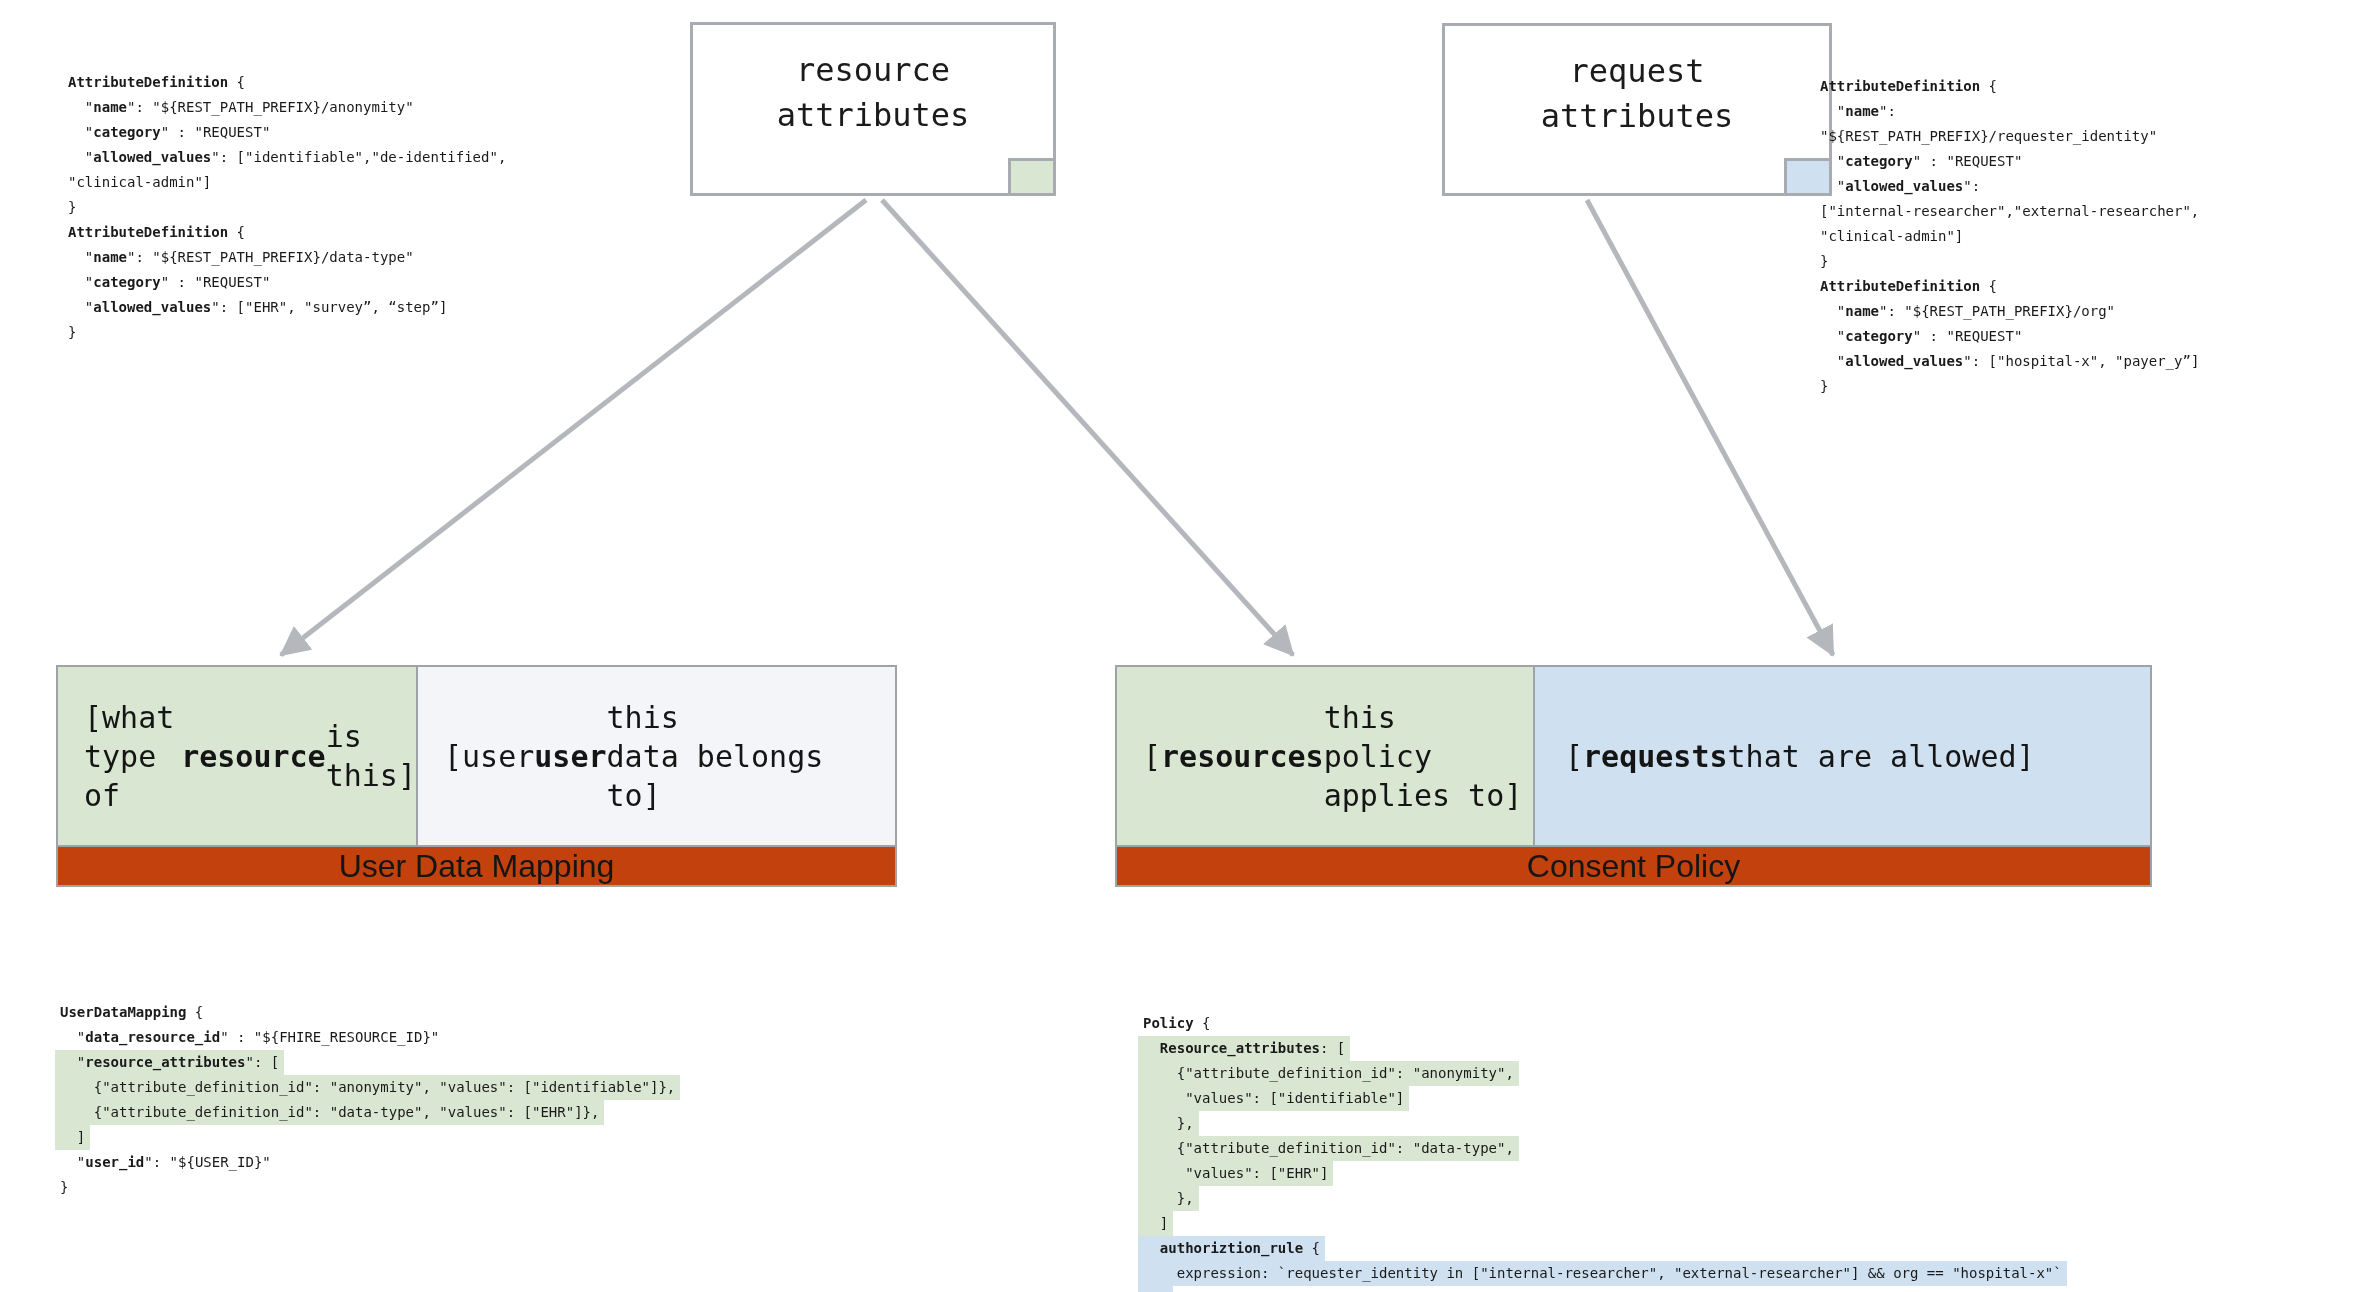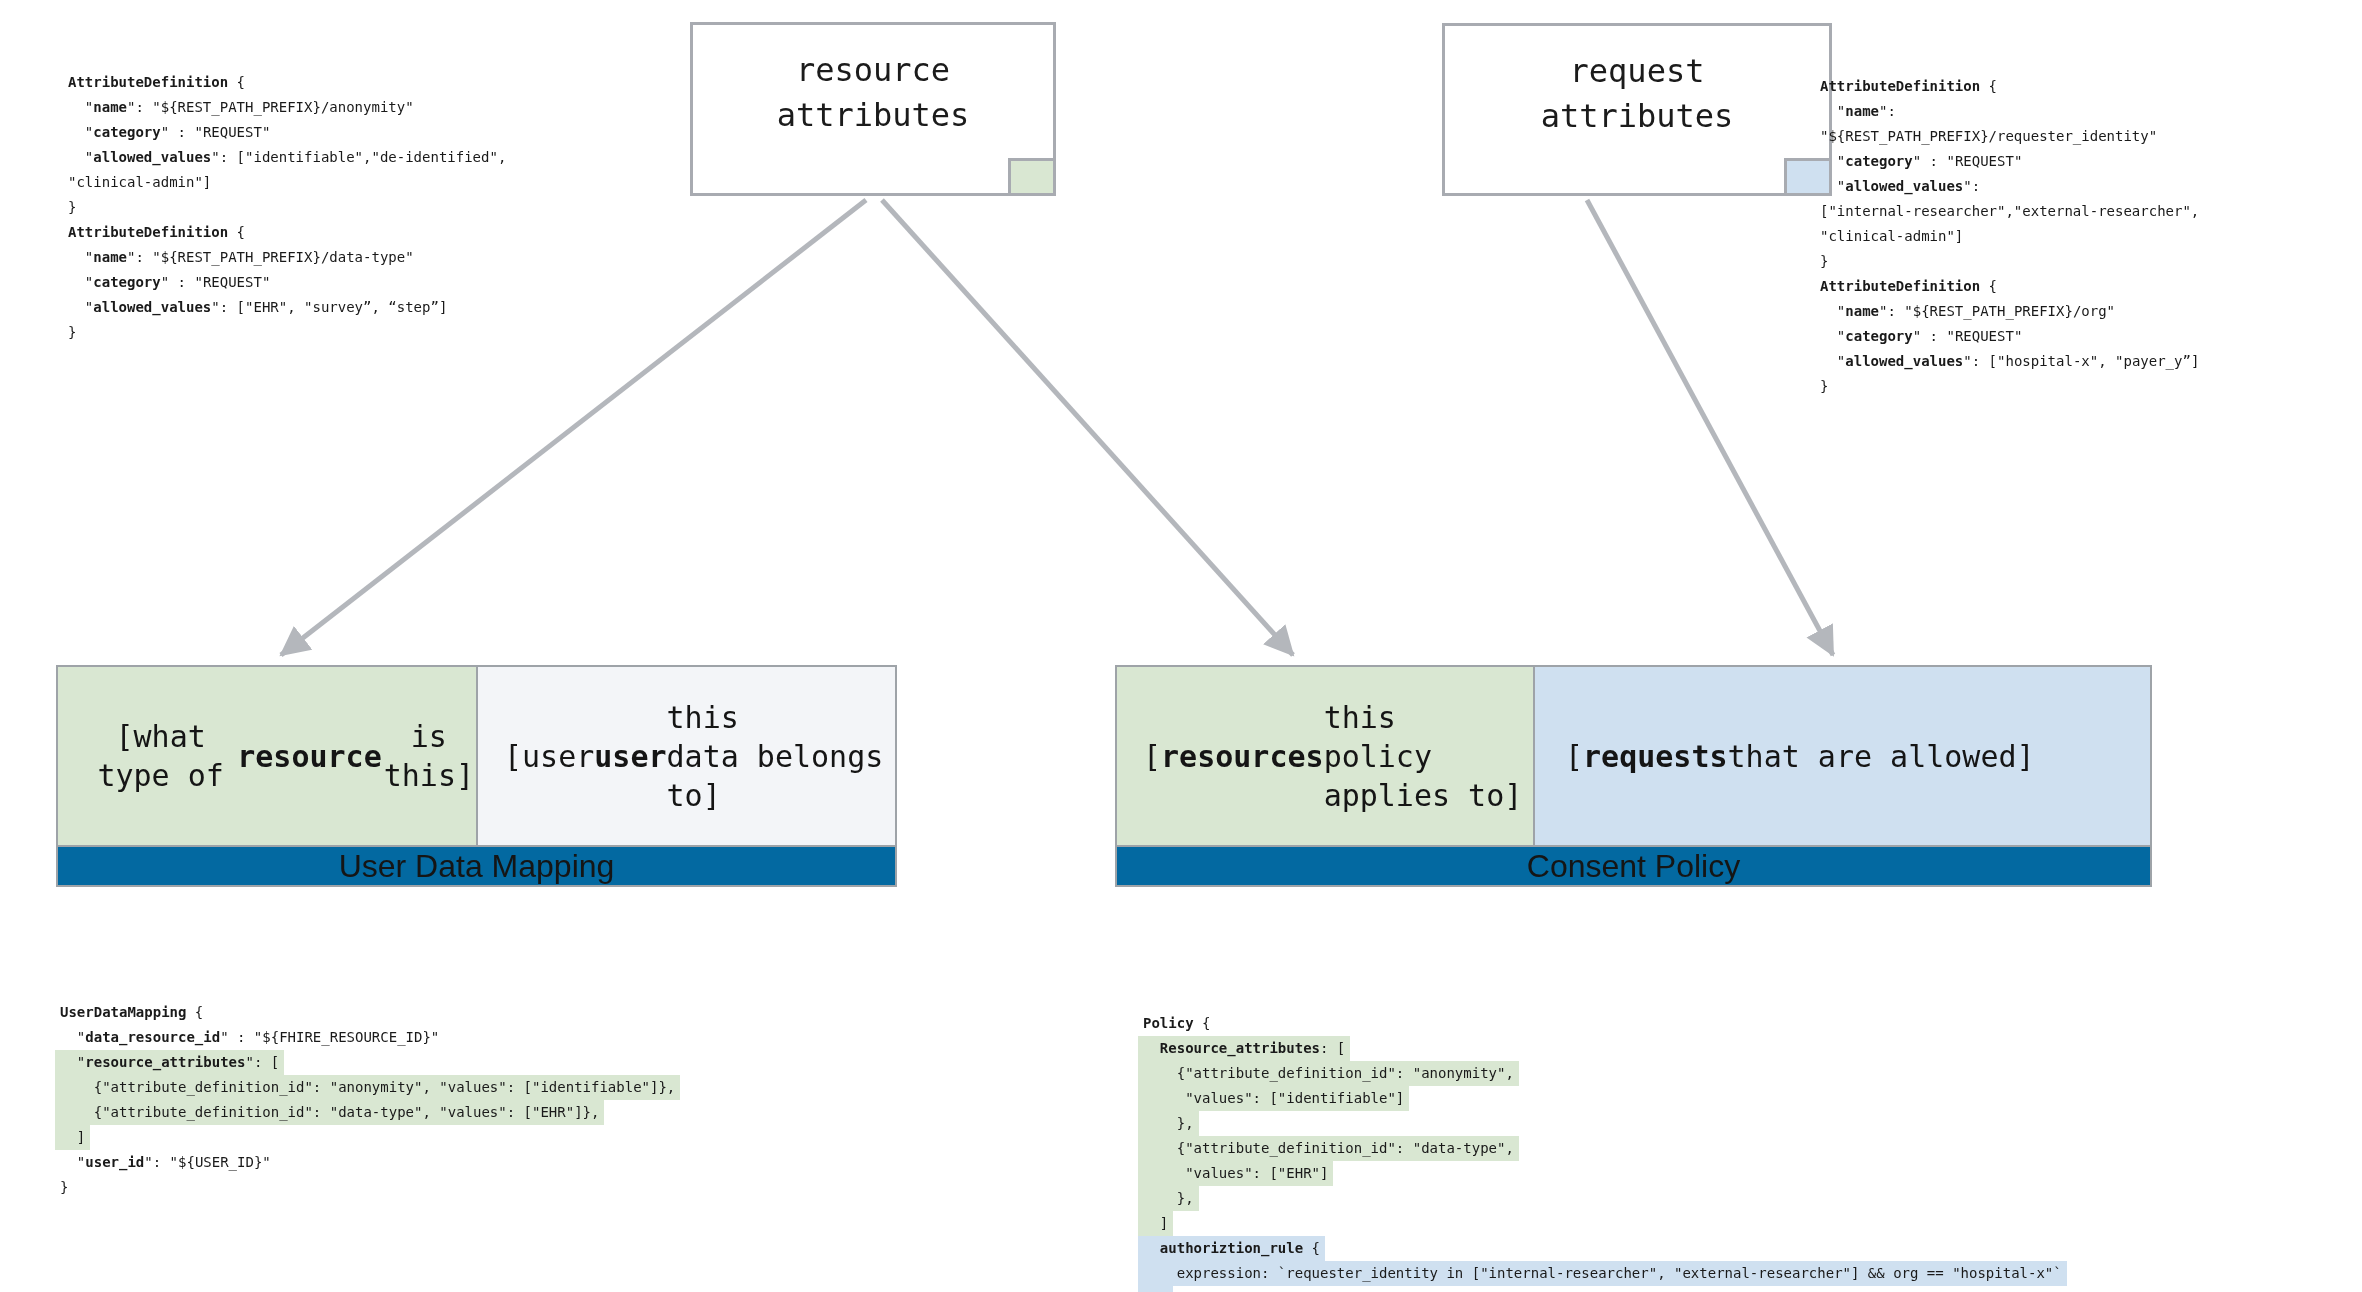--- a/index.html
+++ b/index.html
@@ -142,7 +142,7 @@
 
   <div class="dtable" style="left:56px; top:665px; width:841px;">
     <div class="cells">
-      <div class="cell cell-green" style="width:420px;text-align:center;"><span>[what type of
+      <div class="cell cell-green" style="width:360px;"><span>[what type of
 </span><span class="b">resource</span><span> is this]</span></div>
       <div class="cell cell-light"><span>[user </span><span class="b">user</span><span> this
 data belongs to]</span></div>

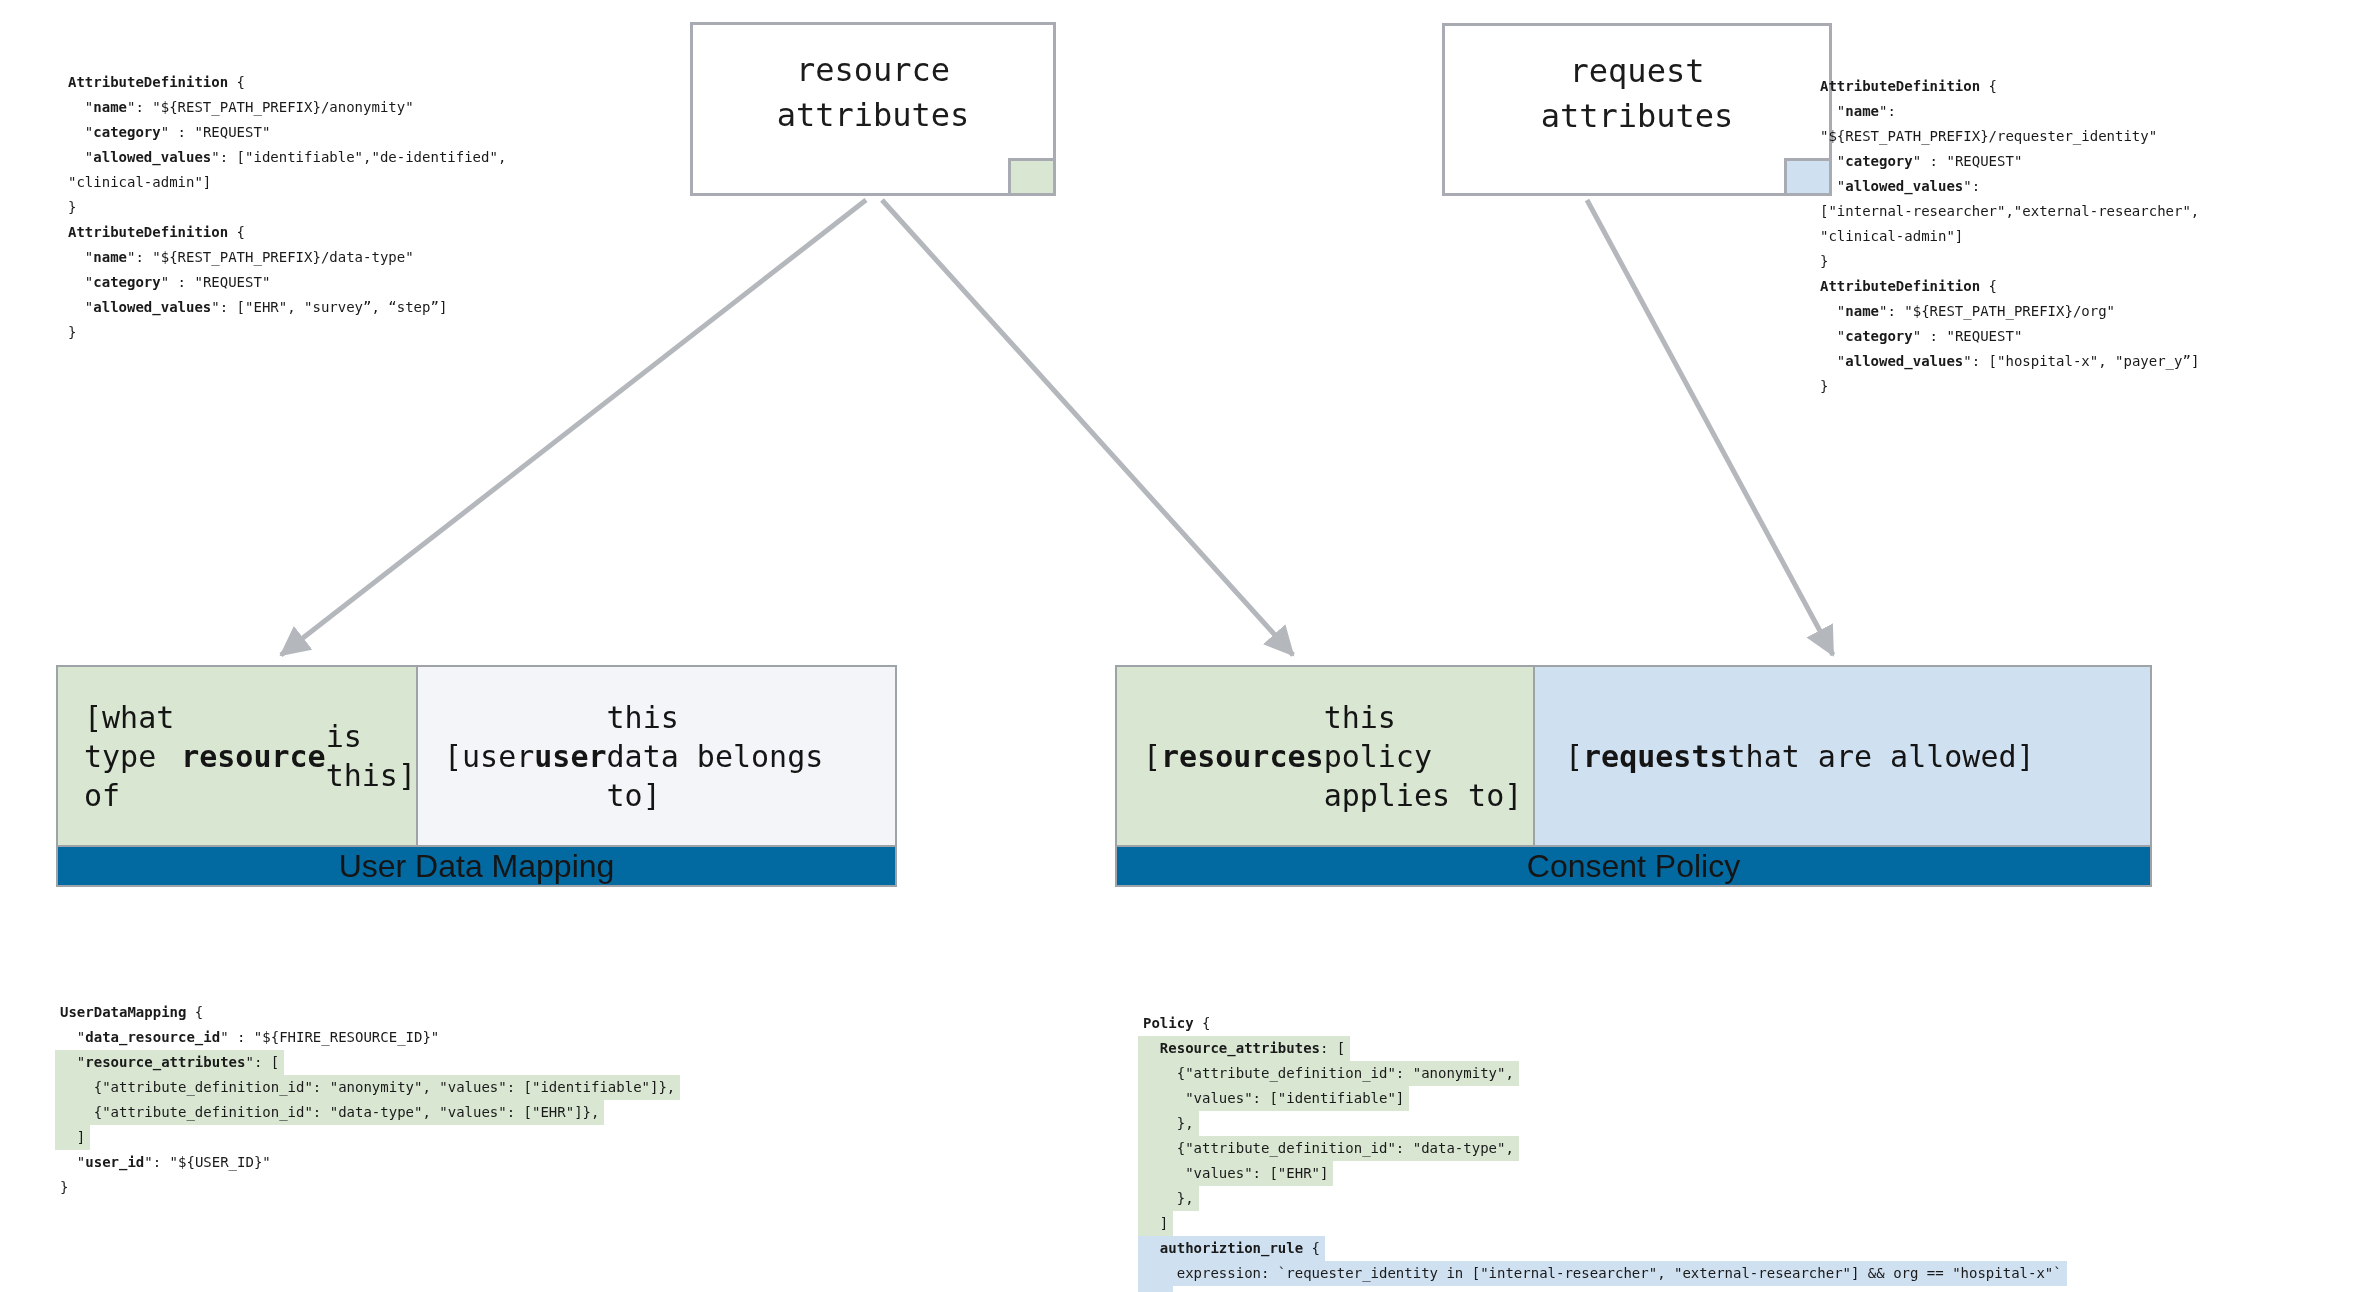--- a/index.html
+++ b/index.html
@@ -61,7 +61,7 @@
   .banner {
     height: 40px;
     border-top: 2px solid #9ea3a8;
-    background: #0369a1;
+    background: #c2410c;
     display: flex;
     align-items: center;
     justify-content: center;

